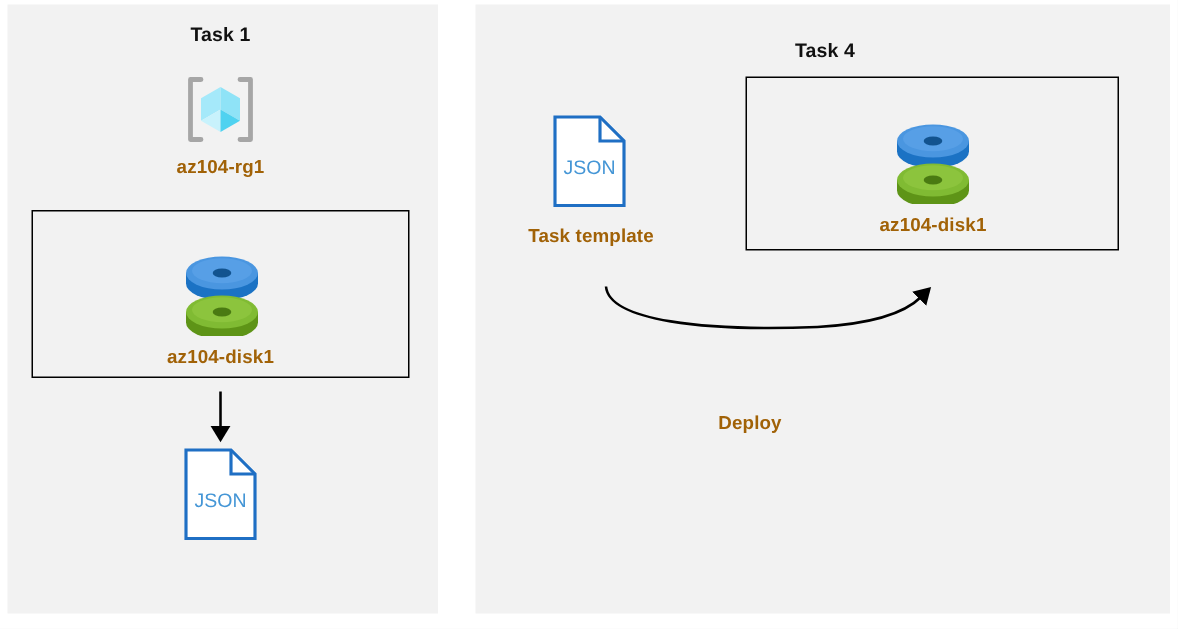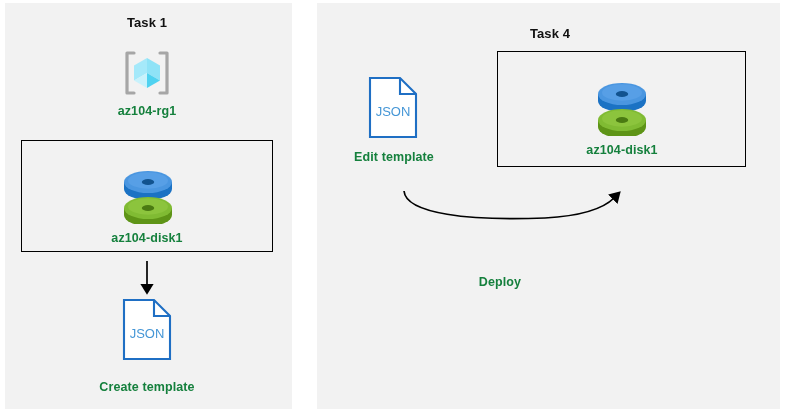--- a/index.html
+++ b/index.html
@@ -40,7 +40,7 @@
     position: absolute;
     font-size: 12.5px;
     font-weight: bold;
-    color: #15803d;
+    color: #a16207;
     white-space: nowrap;
     text-align: center;
     letter-spacing: 0.1px;

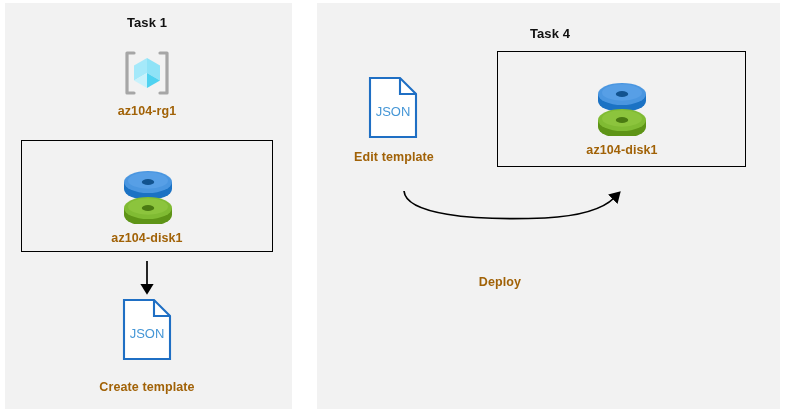--- a/index.html
+++ b/index.html
@@ -140,7 +140,7 @@
     </svg>
   </div>
 
-  <div class="caption ctr" style="left:394px; top:150px;">Edit template</div>
+  <div class="caption ctr" style="left:394px; top:150px;">Task template</div>
 
   <div class="outline-box" style="left:497px; top:51px; width:249px; height:116px;"></div>
 

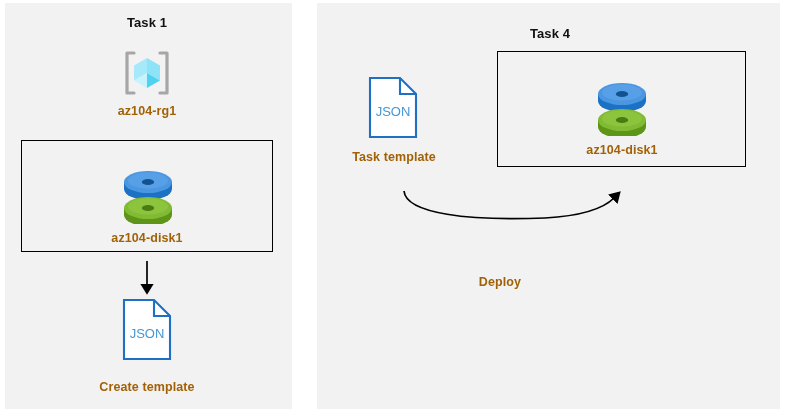--- a/index.html
+++ b/index.html
@@ -126,7 +126,6 @@
     </svg>
   </div>
 
-  <div class="caption ctr" style="left:147px; top:380px;">Create template</div>
 
   <div class="panel" id="panel-task2"></div>
 

